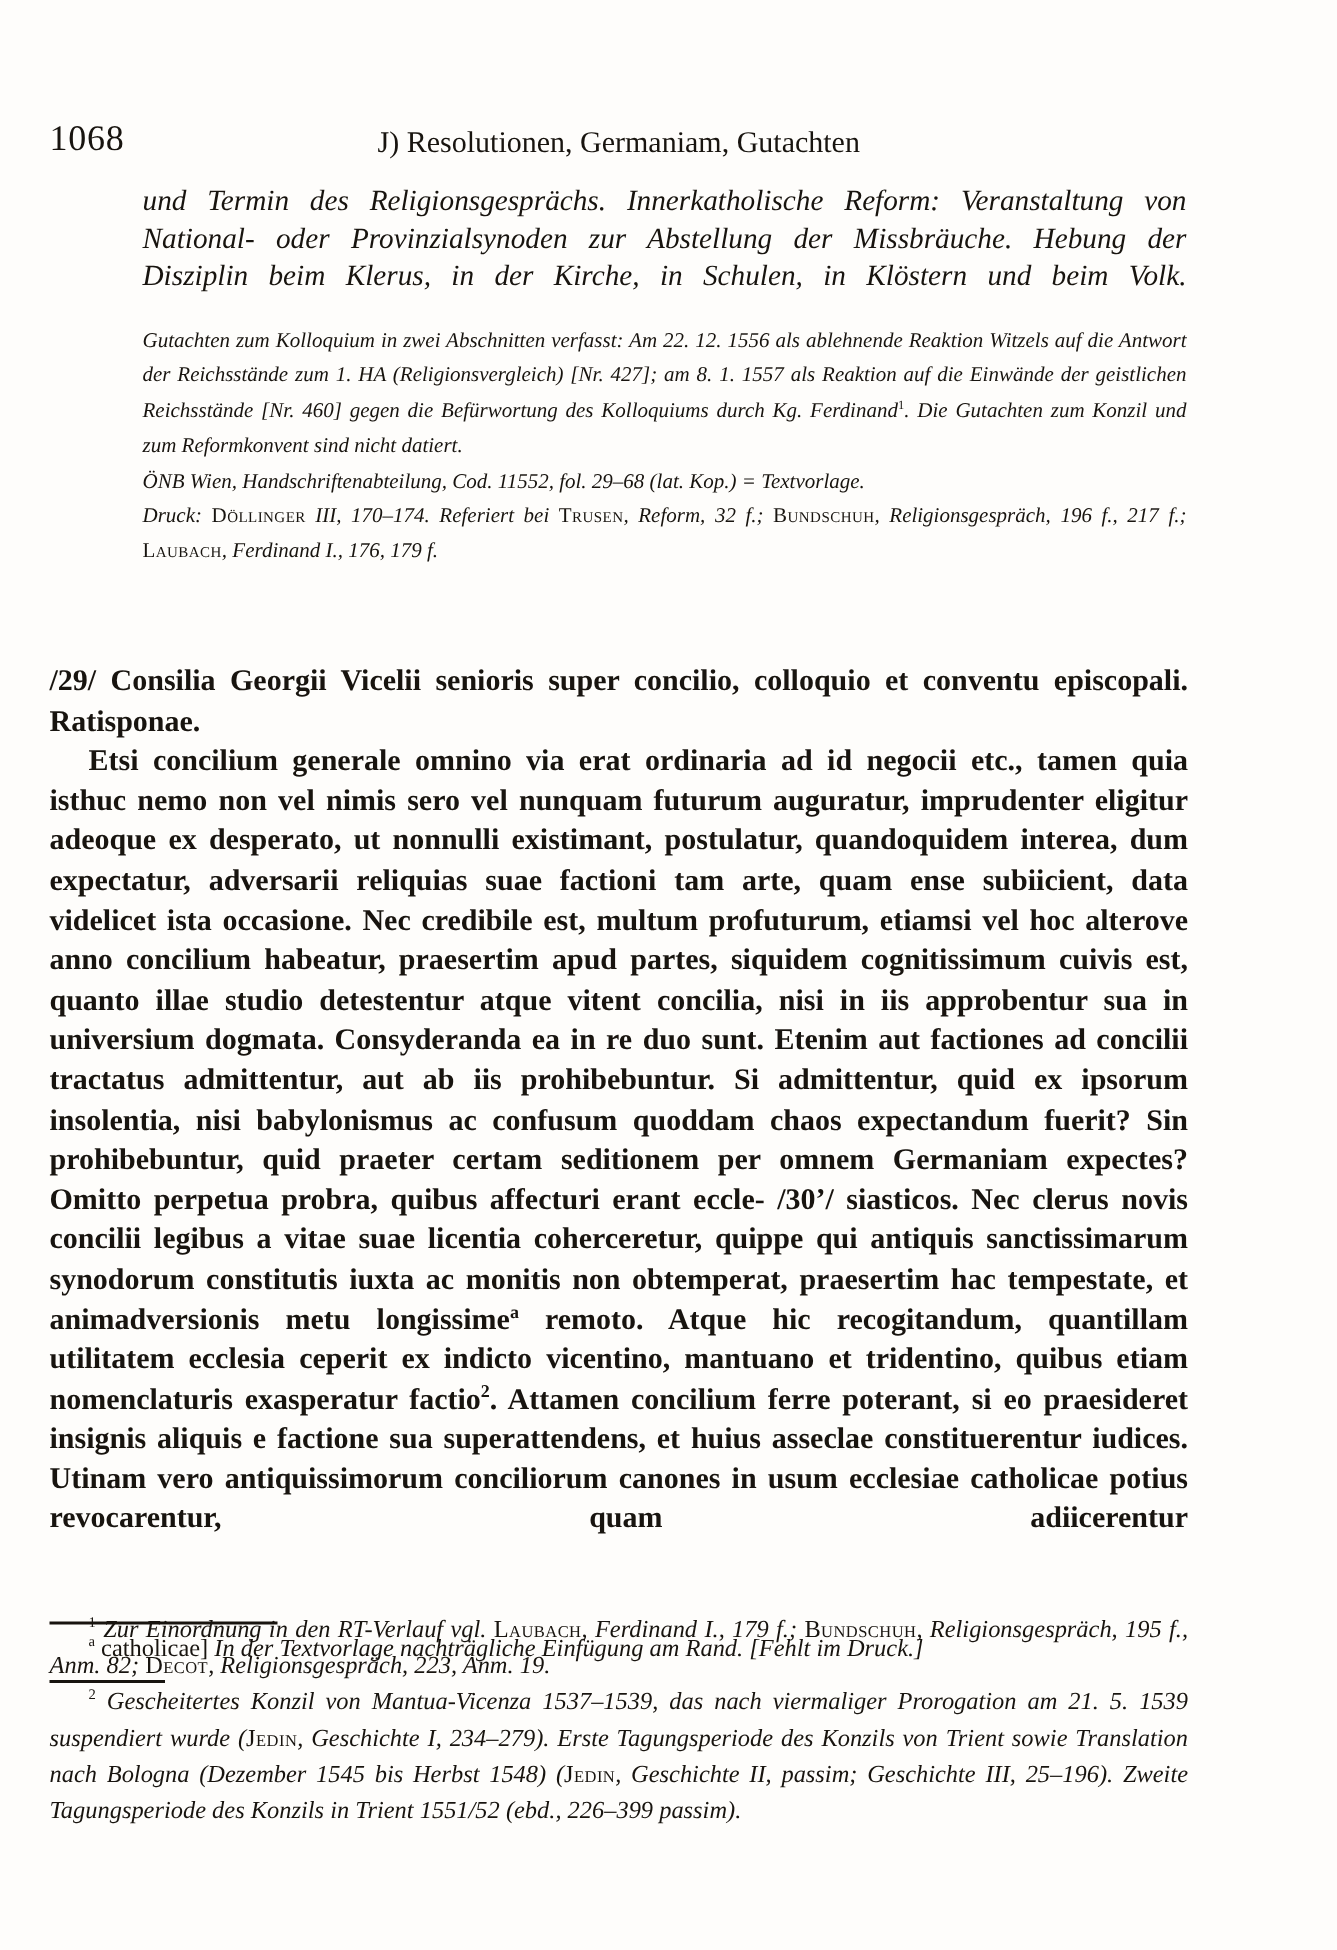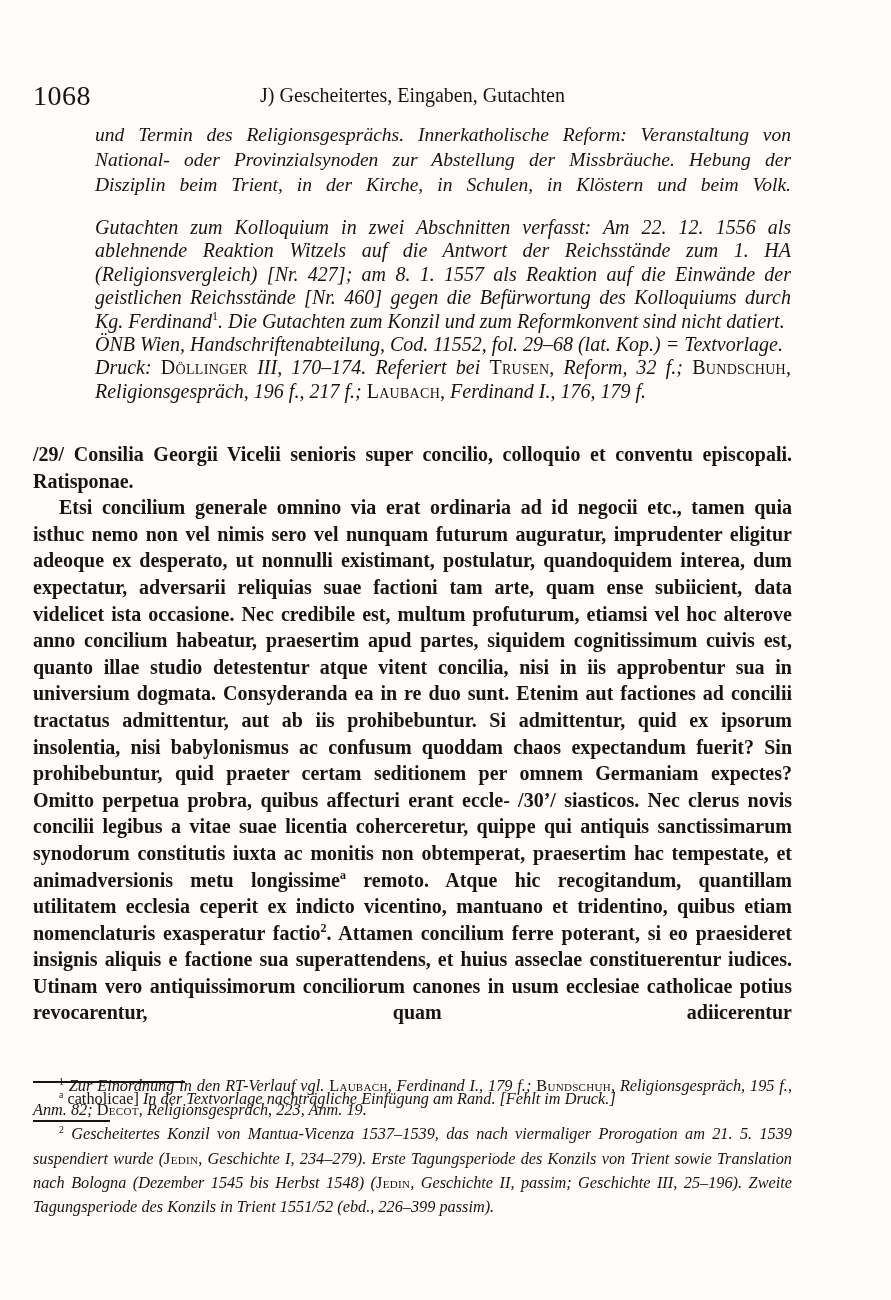--- a/index.html
+++ b/index.html
@@ -16,7 +16,7 @@
   .pagenum {
     left: 33px; top 80px;
     top: 80px;
-    font-size: 28px;
+    font-size: 24px;
     letter-spacing: 0.5px;
   }
   .runhead {

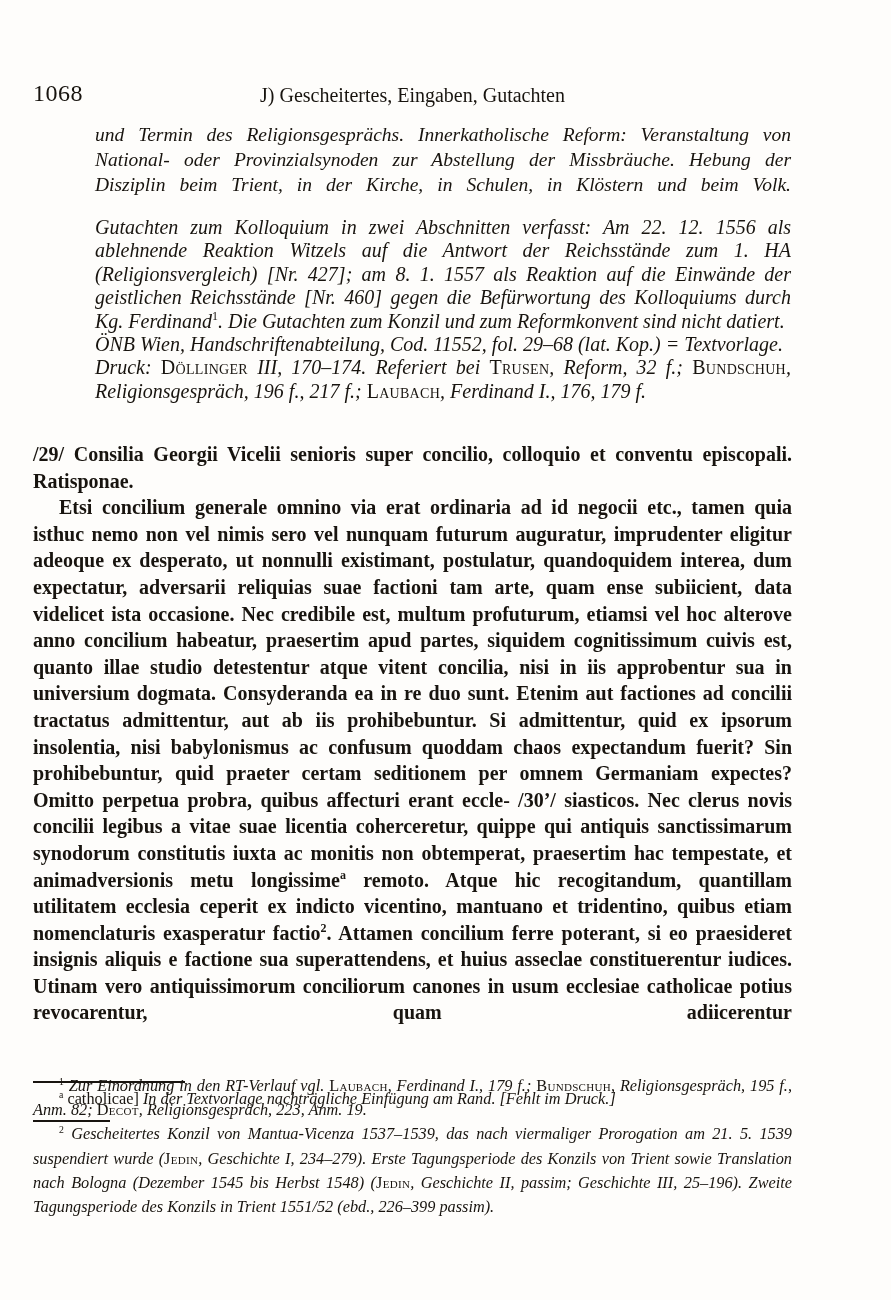--- a/index.html
+++ b/index.html
@@ -76,7 +76,7 @@
 
   <div class="abs pagenum">1068</div>
 
-  <div class="abs runhead">J) Gescheitertes, Eingaben, Gutachten</div>
+  <div class="abs runhead">J) Resolutionen, Germaniam, Gutachten</div>
 
   <div class="abs summary">und Termin des Religionsgesprächs. Innerkatholische Reform: Veranstaltung von National- oder Provinzialsynoden zur Abstellung der Missbräuche. Hebung der Disziplin beim Trient, in der Kirche, in Schulen, in Klöstern und beim Volk.</div>
 

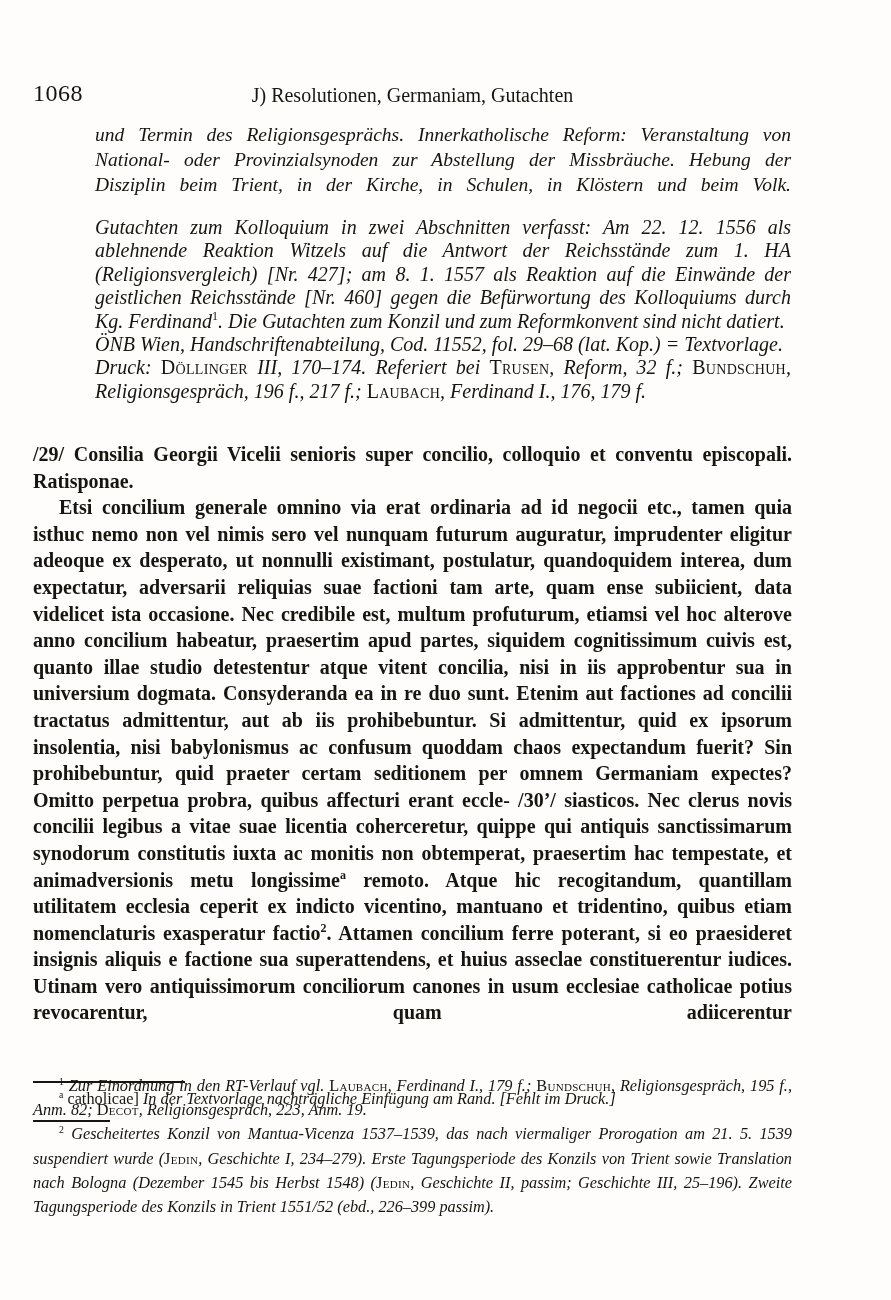--- a/index.html
+++ b/index.html
@@ -78,7 +78,7 @@
 
   <div class="abs runhead">J) Resolutionen, Germaniam, Gutachten</div>
 
-  <div class="abs summary">und Termin des Religionsgesprächs. Innerkatholische Reform: Veranstaltung von National- oder Provinzialsynoden zur Abstellung der Missbräuche. Hebung der Disziplin beim Trient, in der Kirche, in Schulen, in Klöstern und beim Volk.</div>
+  <div class="abs summary">und Termin des Religionsgesprächs. Innerkatholische Reform: Veranstaltung von National- oder Provinzialsynoden zur Abstellung der Missbräuche. Hebung der Disziplin beim Klerus, in der Kirche, in Schulen, in Klöstern und beim Volk.</div>
 
   <div class="abs source">
     <p><span class="seg-it">Gutachten zum Kolloquium in zwei Abschnitten verfasst: Am 22. 12. 1556 als ablehnende Reaktion Witzels auf die Antwort der Reichsstände zum 1. HA (Religionsvergleich) [Nr. 427]; am 8. 1. 1557 als Reaktion auf die Einwände der geistlichen Reichsstände [Nr. 460] gegen die Befürwortung des Kolloquiums durch Kg. Ferdinand</span><span class="seg-sup">1</span><span class="seg-it">. Die Gutachten zum Konzil und zum Reformkonvent sind nicht datiert.</span></p>

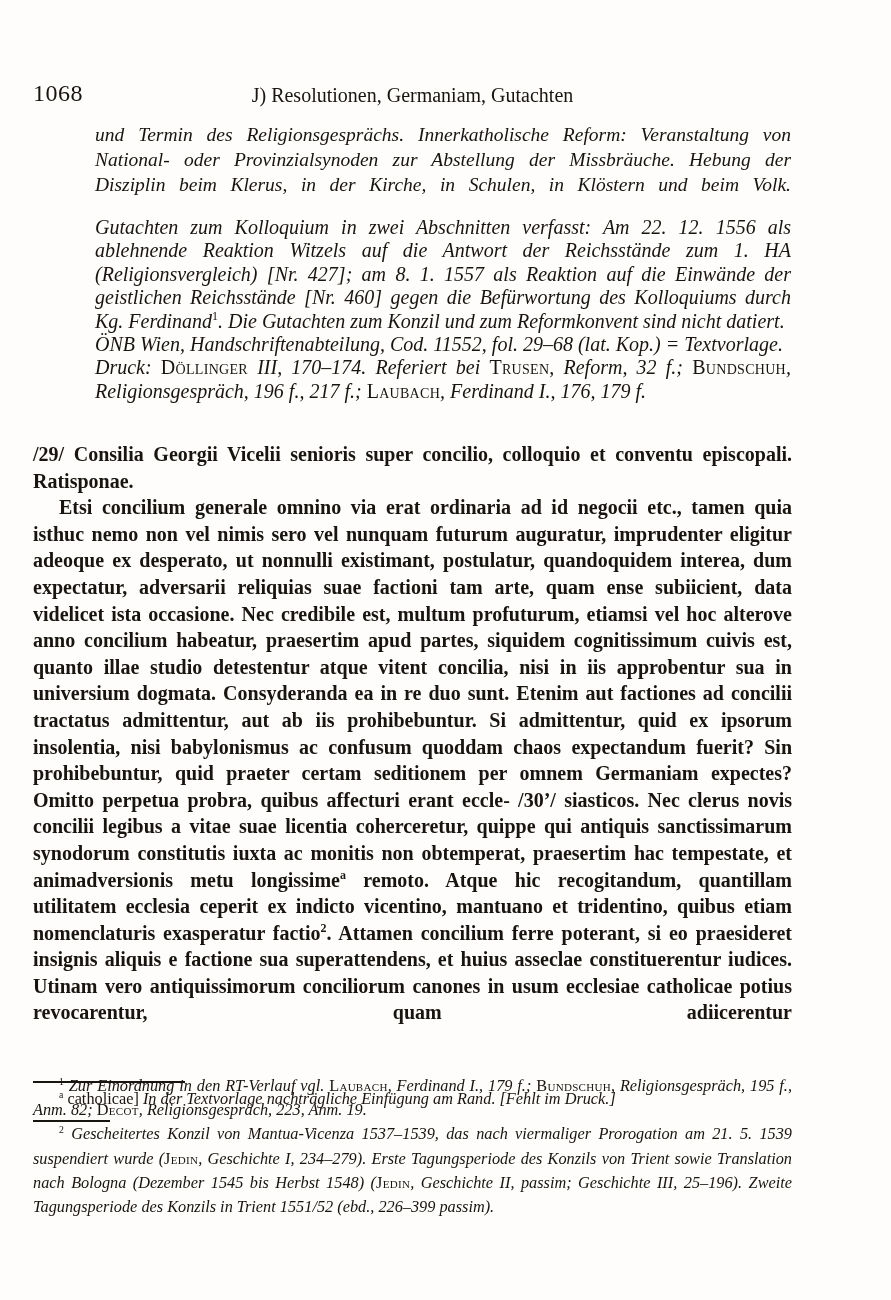--- a/index.html
+++ b/index.html
@@ -34,7 +34,7 @@
   }
   .source {
     left: 95px; top: 216px; width: 696px;
-    font-size: 20px;
+    font-size: 14px;
     line-height: 23.4px;
     text-align: justify;
   }

